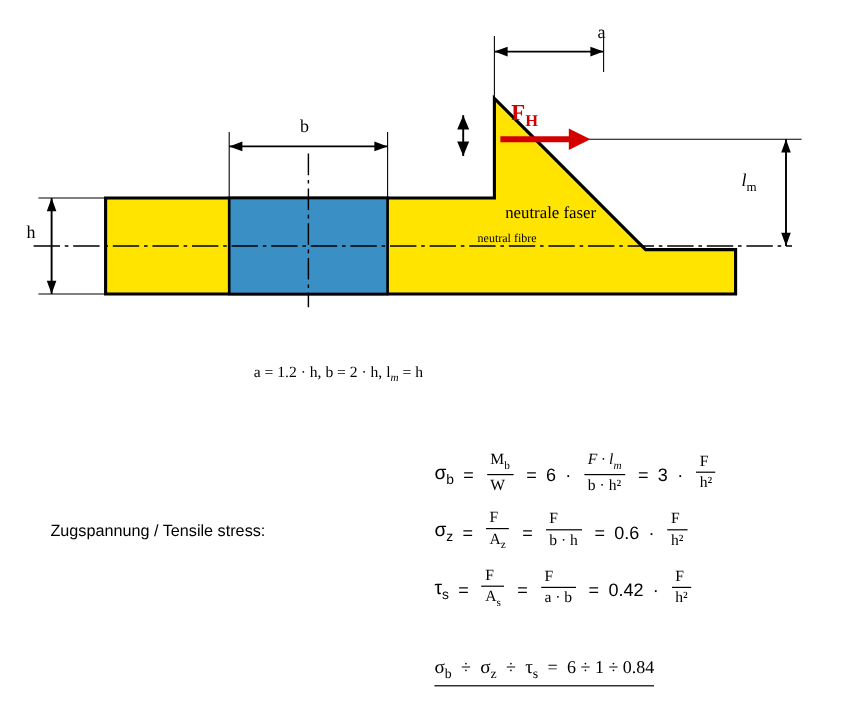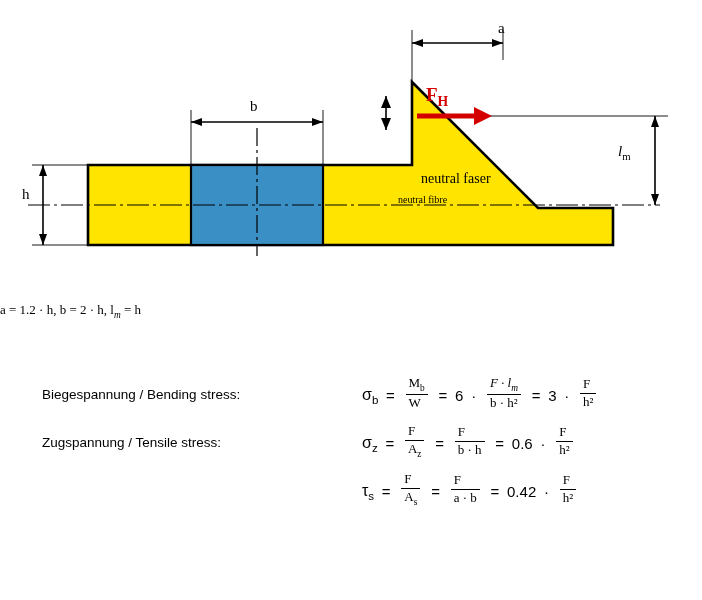--- a/index.html
+++ b/index.html
@@ -173,7 +173,7 @@
 
   <div class="lbl serif" style="left:426px; top:84px; font-size:19px; font-weight:bold; color:#d40000;text-align:center;"><span>F</span><span class="sub">H</span></div>
 
-  <div class="lbl serif" style="left:421px; top:171px; font-size:14px;">neutral faser</div>
+  <div class="lbl serif" style="left:421px; top:171px; font-size:14px;">neutrale faser</div>
   <div class="lbl serif" style="left:398px; top:194px; font-size:10px;">neutral fibre</div>
 
   <div class="cond-note"><span>a = 1.2 · h,  b = 2 · h,  l</span><span class="sub ital">m</span><span> = h</span></div>

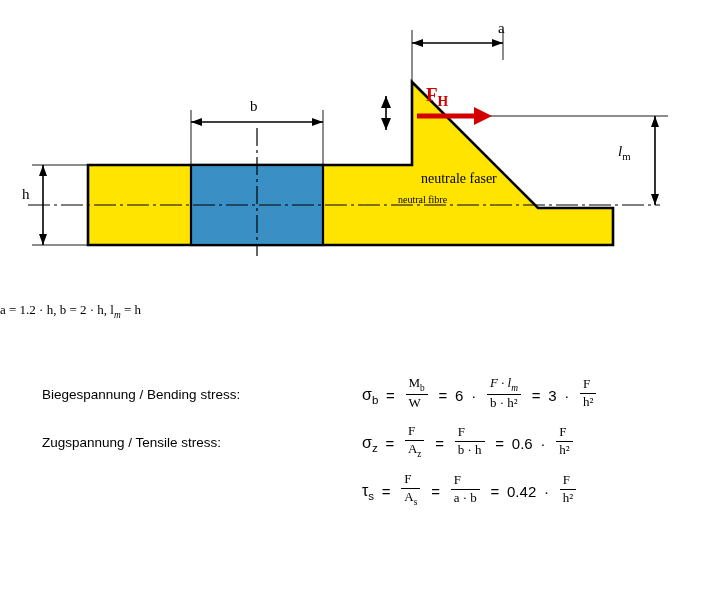--- a/index.html
+++ b/index.html
@@ -40,7 +40,7 @@
     left: 0;
     top: 302px;
     width: 564px;
-    text-align: left;
+    text-align: center;
     font-family: "Liberation Serif", serif;
     font-size: 13px;
   }

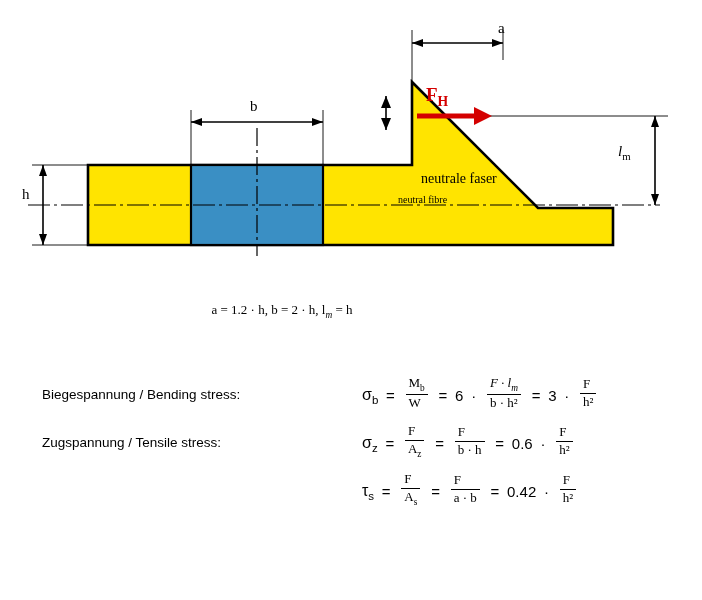--- a/index.html
+++ b/index.html
@@ -181,7 +181,6 @@
   <div class="rows">
 
     <div class="row">
-      <div class="name">Biegespannung / Bending stress:</div>
       <div class="eq">
         <span class="math sym"><span>σ</span><span class="sub">b</span></span>
         <span class="math op">=</span>

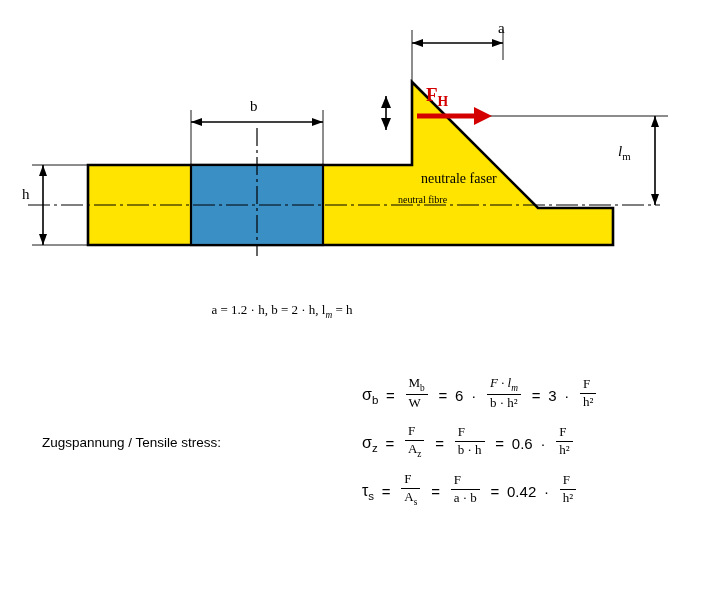--- a/index.html
+++ b/index.html
@@ -253,6 +253,15 @@
     </div>
   </div>
 
+  <div class="summary">
+    <span class="sym"><span>σ</span><span class="sub">b</span></span>
+    <span class="op">÷</span>
+    <span class="sym"><span>σ</span><span class="sub">z</span></span>
+    <span class="op">÷</span>
+    <span class="sym"><span>τ</span><span class="sub">s</span></span>
+    <span class="op">=</span>
+    <span>6 ÷ 1 ÷ 0.84</span>
+  </div>
 
 </div>
 

